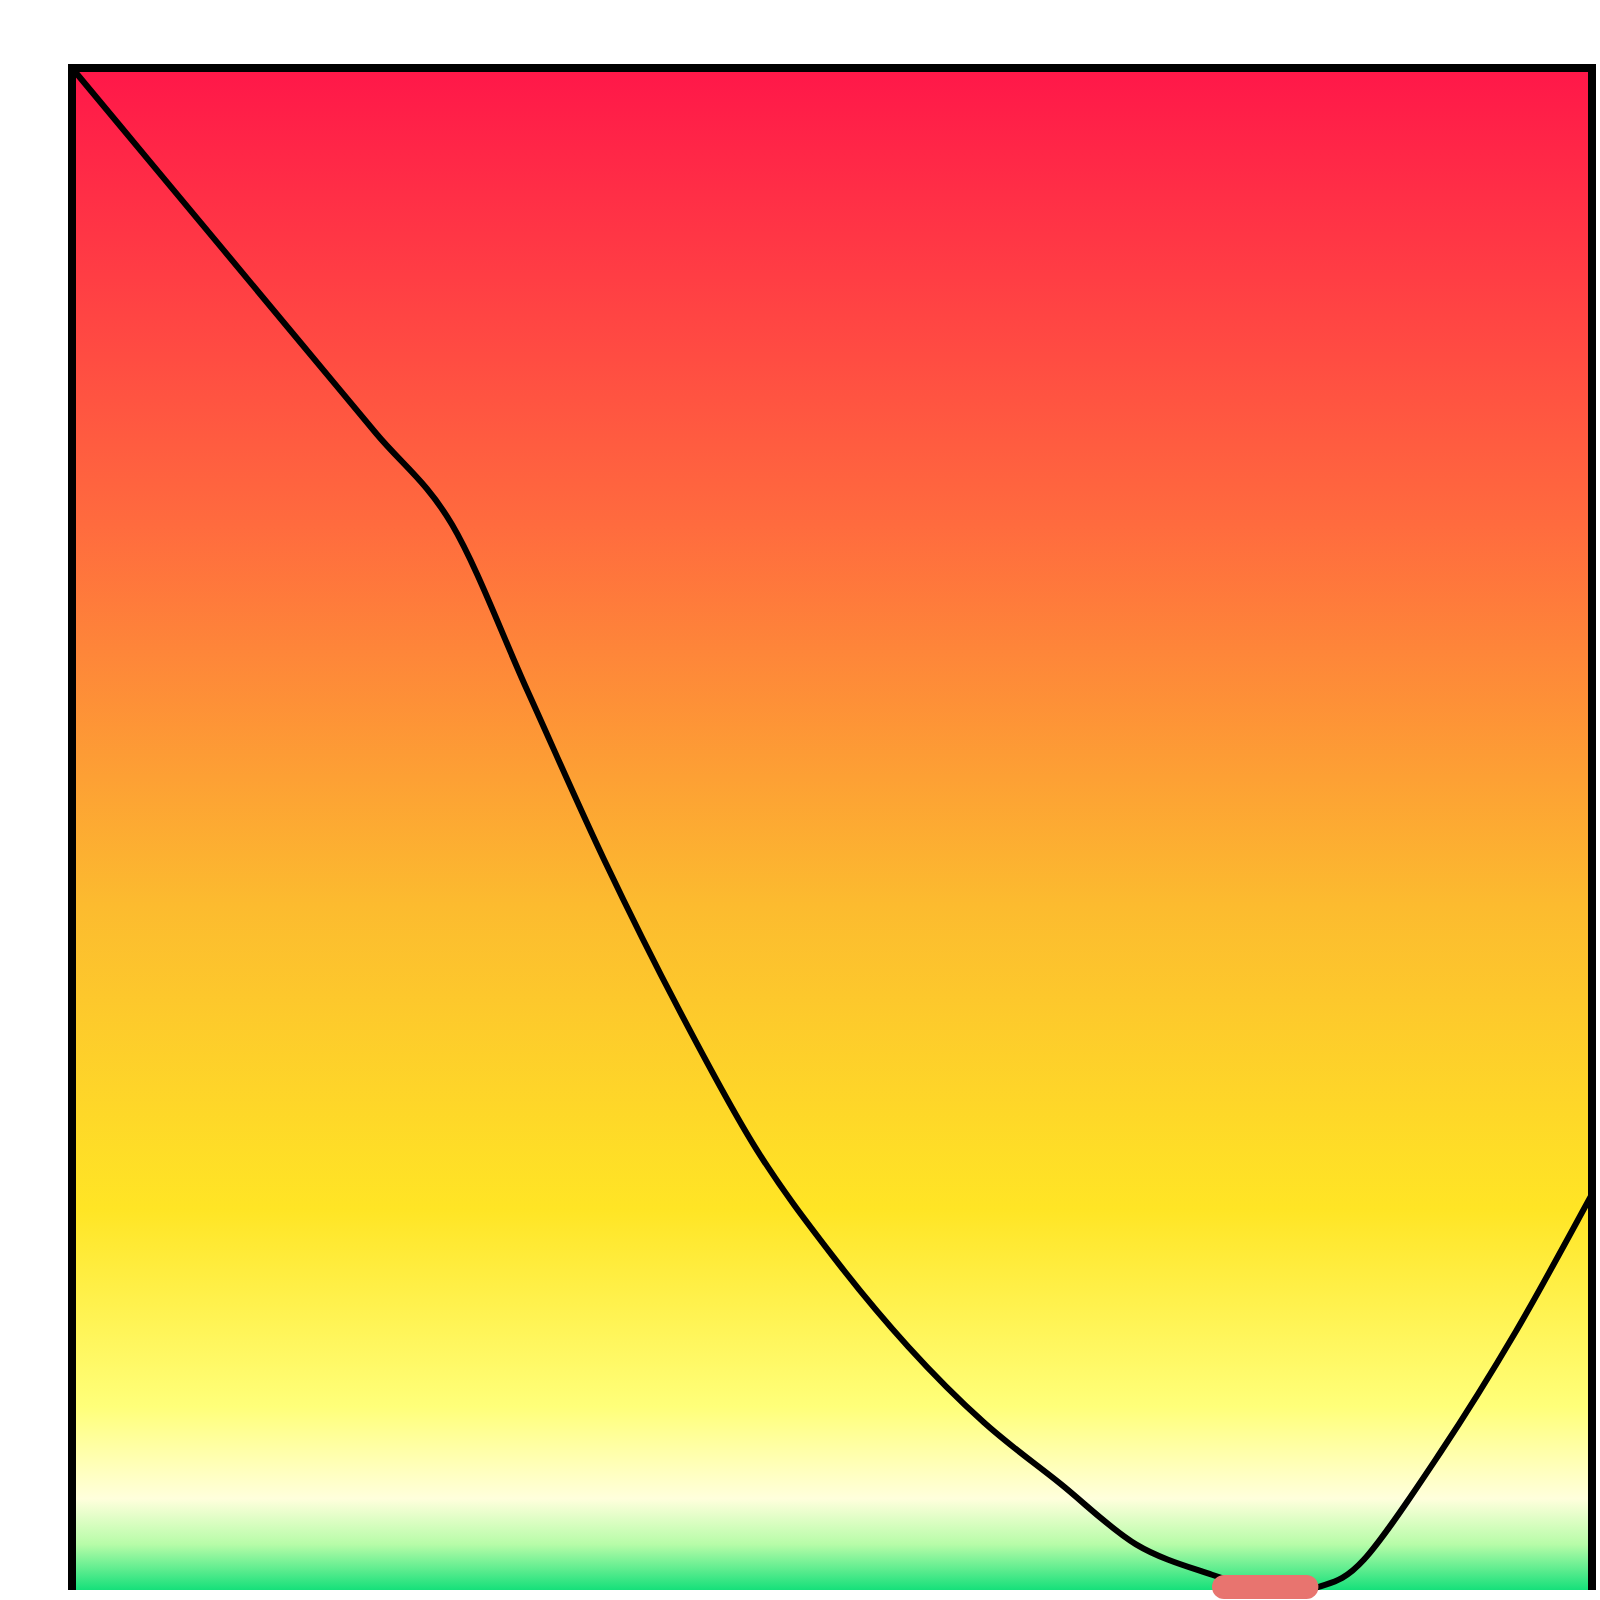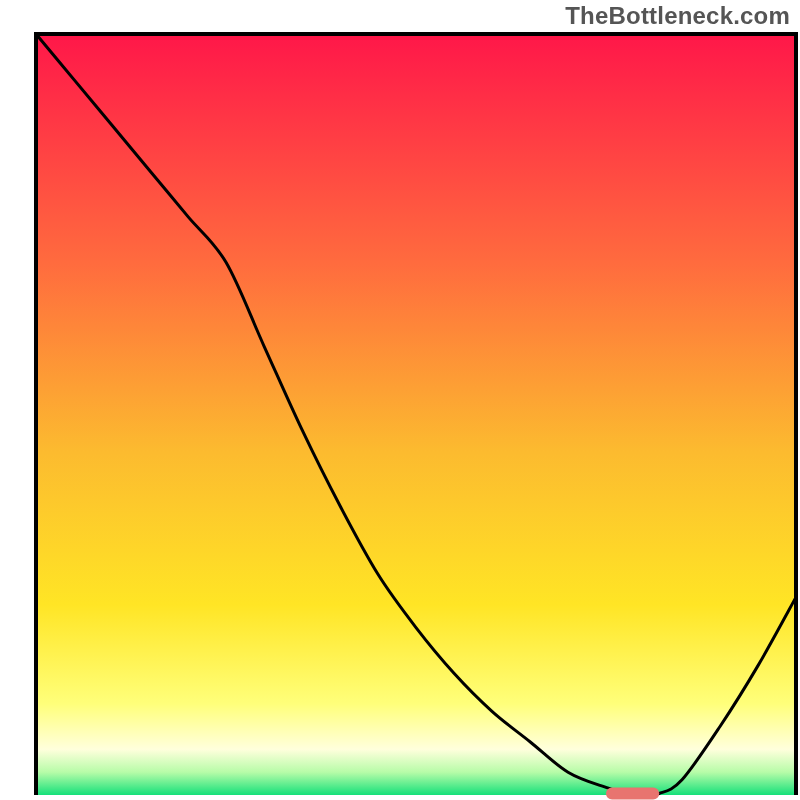--- a/index.html
+++ b/index.html
@@ -59,7 +59,6 @@
         <rect x="606" y="787.478" width="53.19999999999993" height="12" rx="6" ry="6" fill="#e8746f"></rect>
       </g>
   </svg>
-  <div class="watermark">TheBottleneck.com</div>
 </div>
 
 </body></html>

